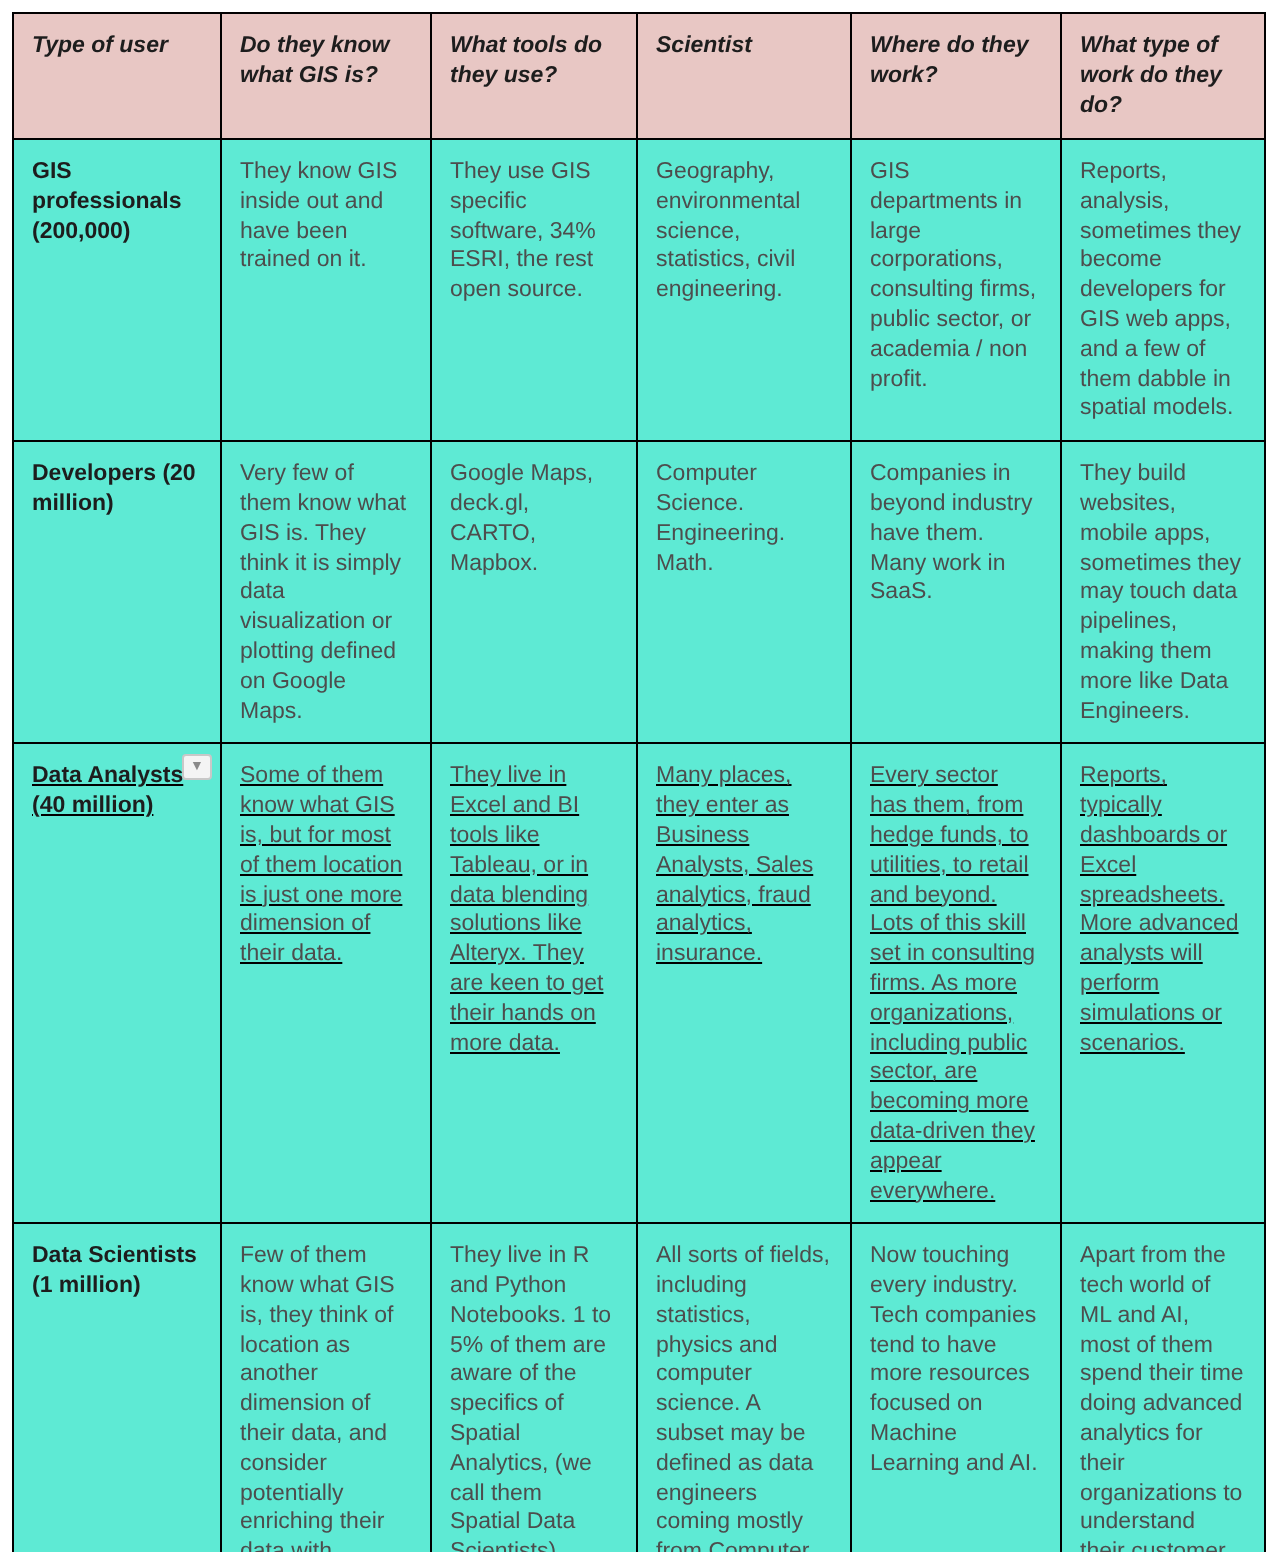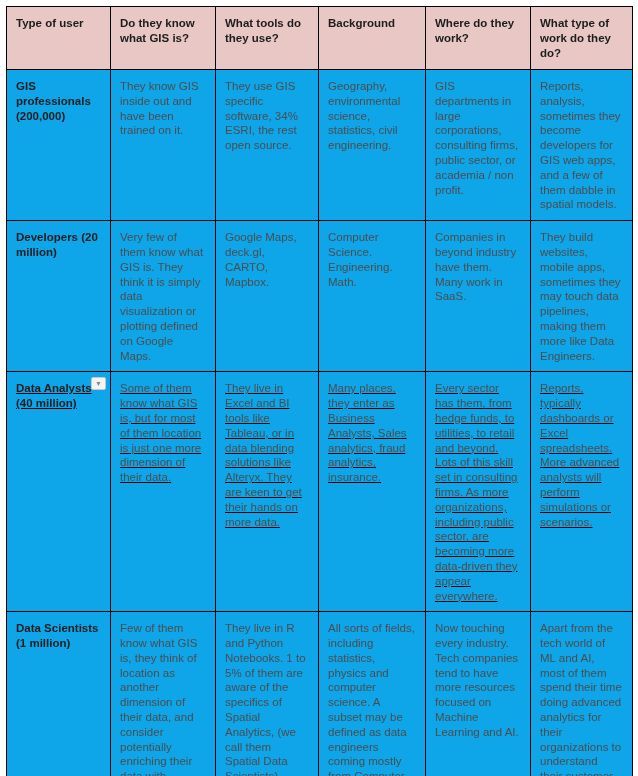--- a/index.html
+++ b/index.html
@@ -35,6 +35,7 @@
     line-height: 15px;
     font-weight: bold;
     height: 58px;
+    font-style: italic;
   }
   .persona-table td {
     color: #4d4d4d;

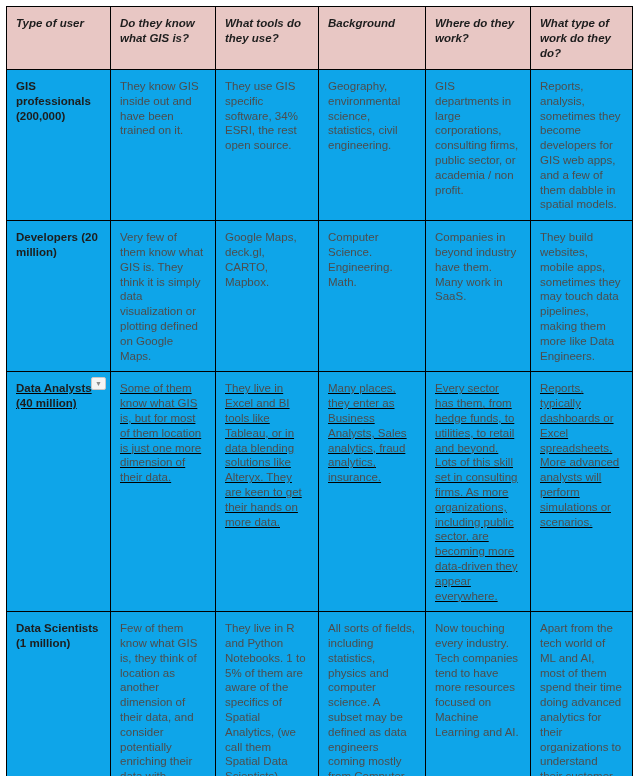--- a/index.html
+++ b/index.html
@@ -89,7 +89,7 @@
         <th>Type of user</th>
         <th>Do they know what GIS is?</th>
         <th>What tools do they use?</th>
-        <th>Background</th>
+        <th>Scientist</th>
         <th>Where do they work?</th>
         <th>What type of work do they do?</th>
       </tr>

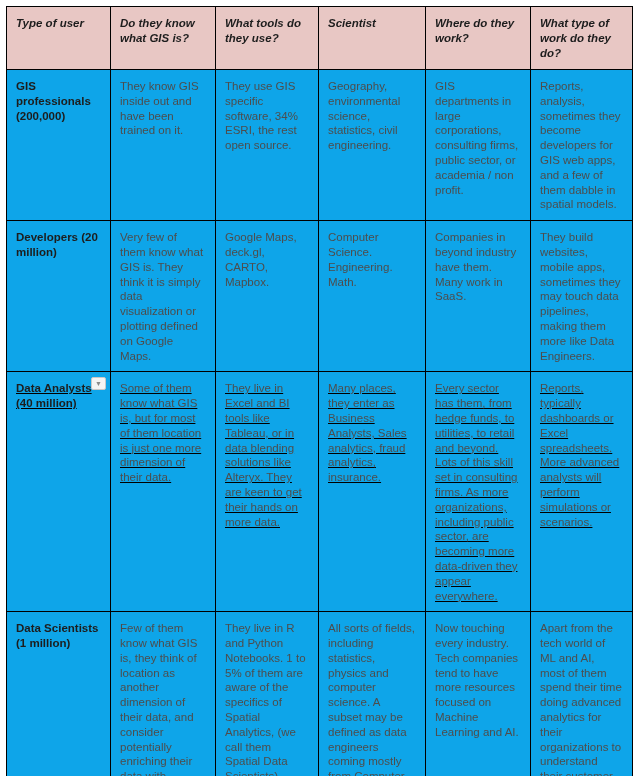--- a/index.html
+++ b/index.html
@@ -42,7 +42,7 @@
     font-size: 11.5px;
     line-height: 14.8px;
     font-weight: normal;
-    background: #0ea5e9;
+    background: #5eead4;
     margin-top: 36px;
   }
   .persona-table td.user-col {

